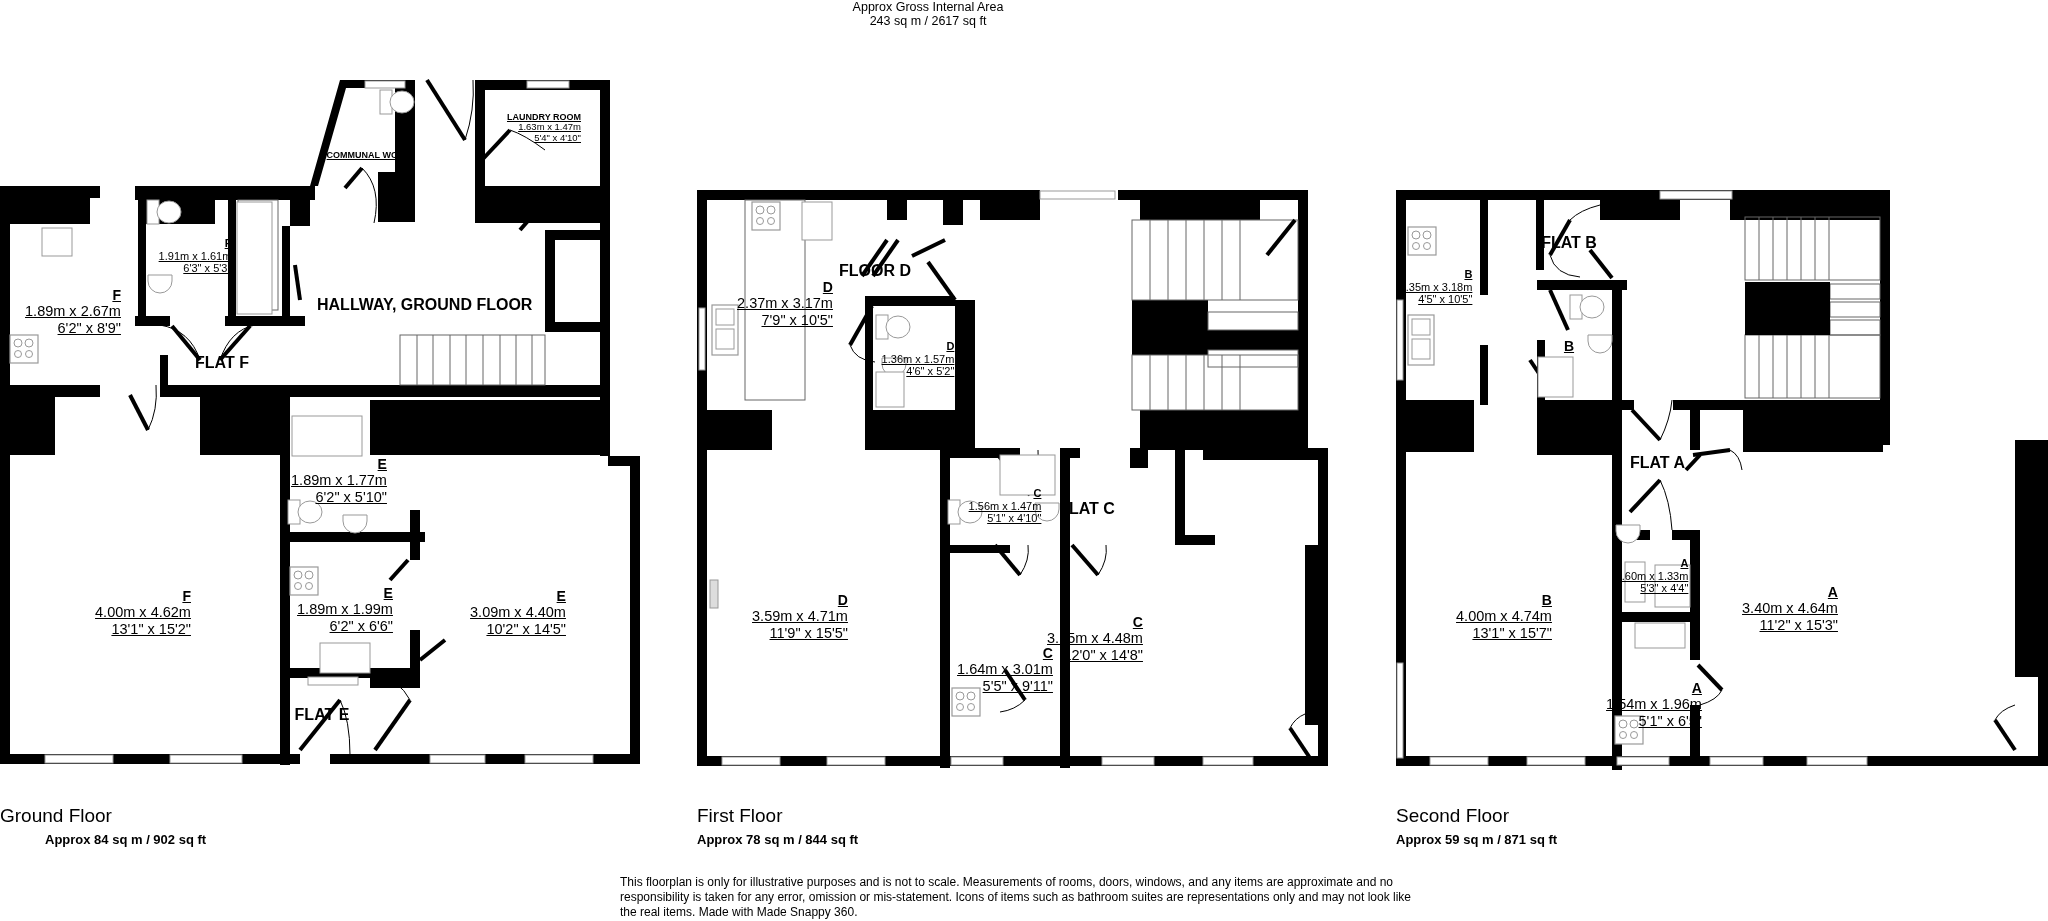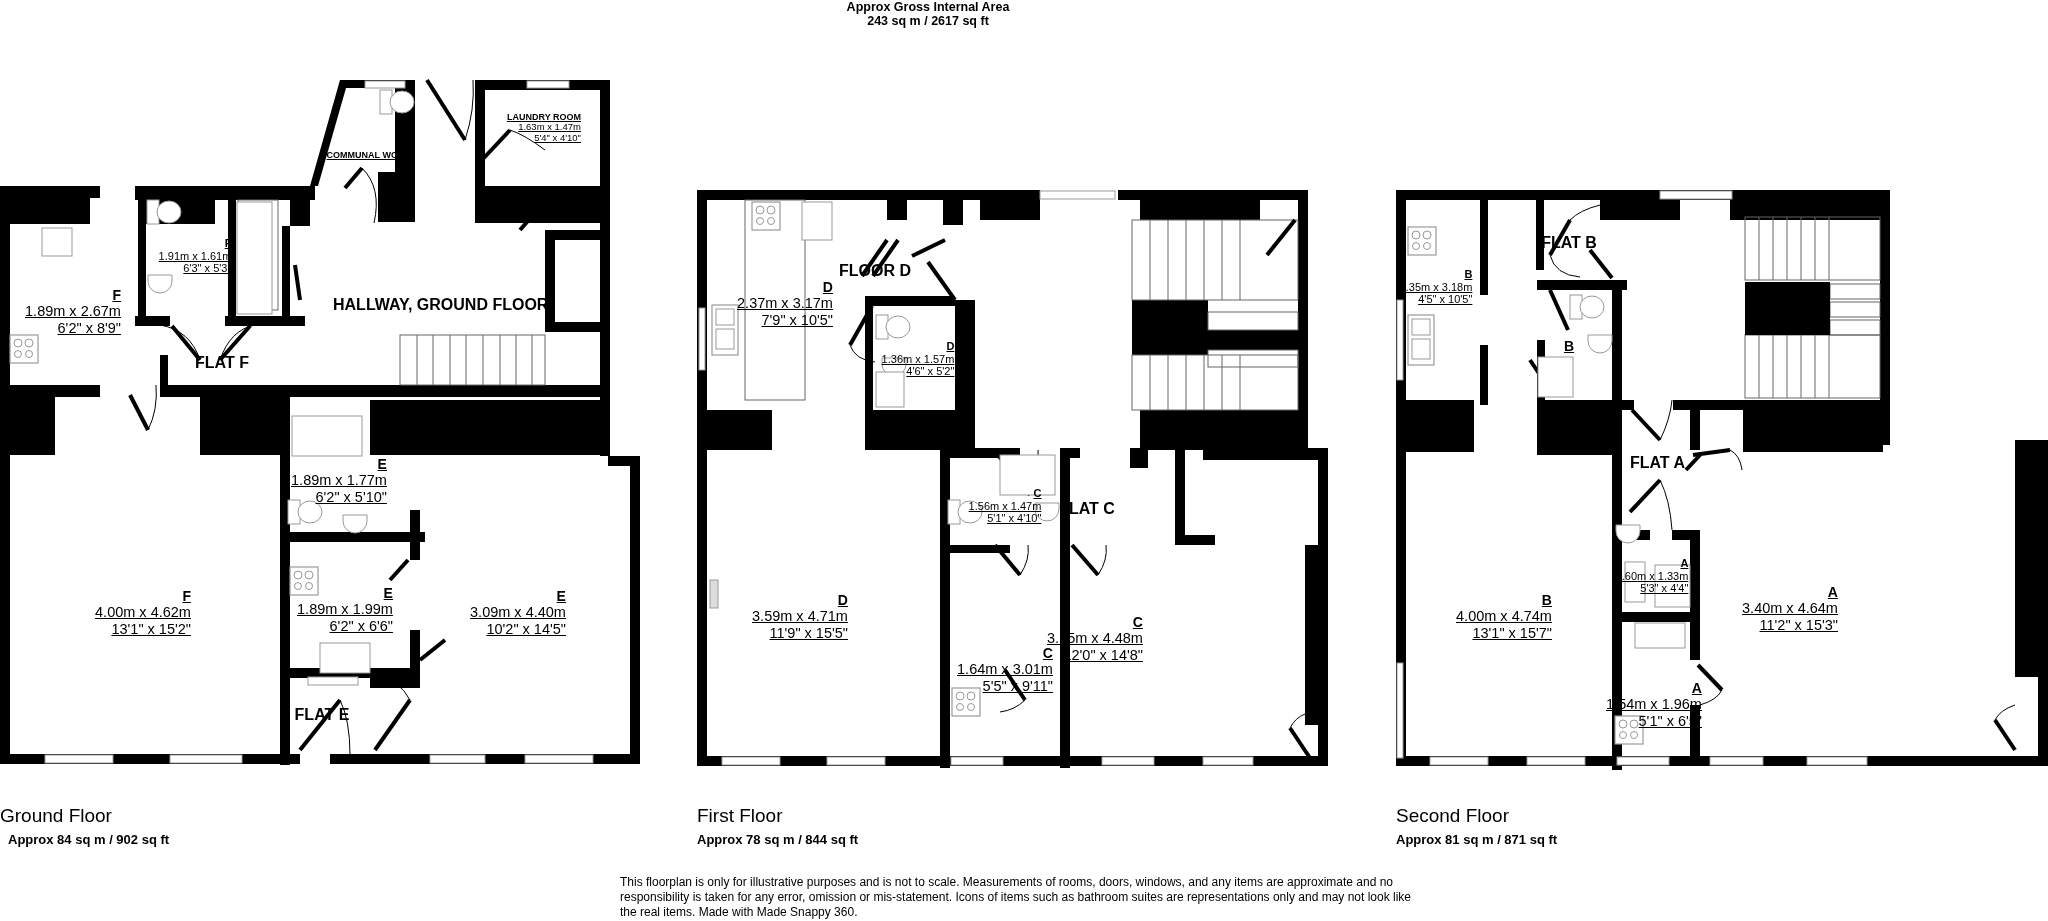--- a/index.html
+++ b/index.html
@@ -5,7 +5,7 @@
   html,body{margin:0;padding:0;background:#ffffff;}
   body{width:2048px;height:921px;position:relative;overflow:hidden;font-family:"Liberation Sans",sans-serif;color:#000;}
   .abs{position:absolute;}
-  .hdr{left:0;width:1856px;text-align:center;font-weight:bold;font-size:12.5px;line-height:15px;}
+  .hdr{left:0;width:1856px;text-align:center;font-weight:normal;font-size:12.5px;line-height:15px;}
   svg.plan{position:absolute;left:0;top:0;}
   .lbl{position:absolute;text-align:right;transform:translateX(-50%);white-space:nowrap;line-height:1.15;text-decoration:underline;}
   .rn{font-weight:bold;font-size:14px;}

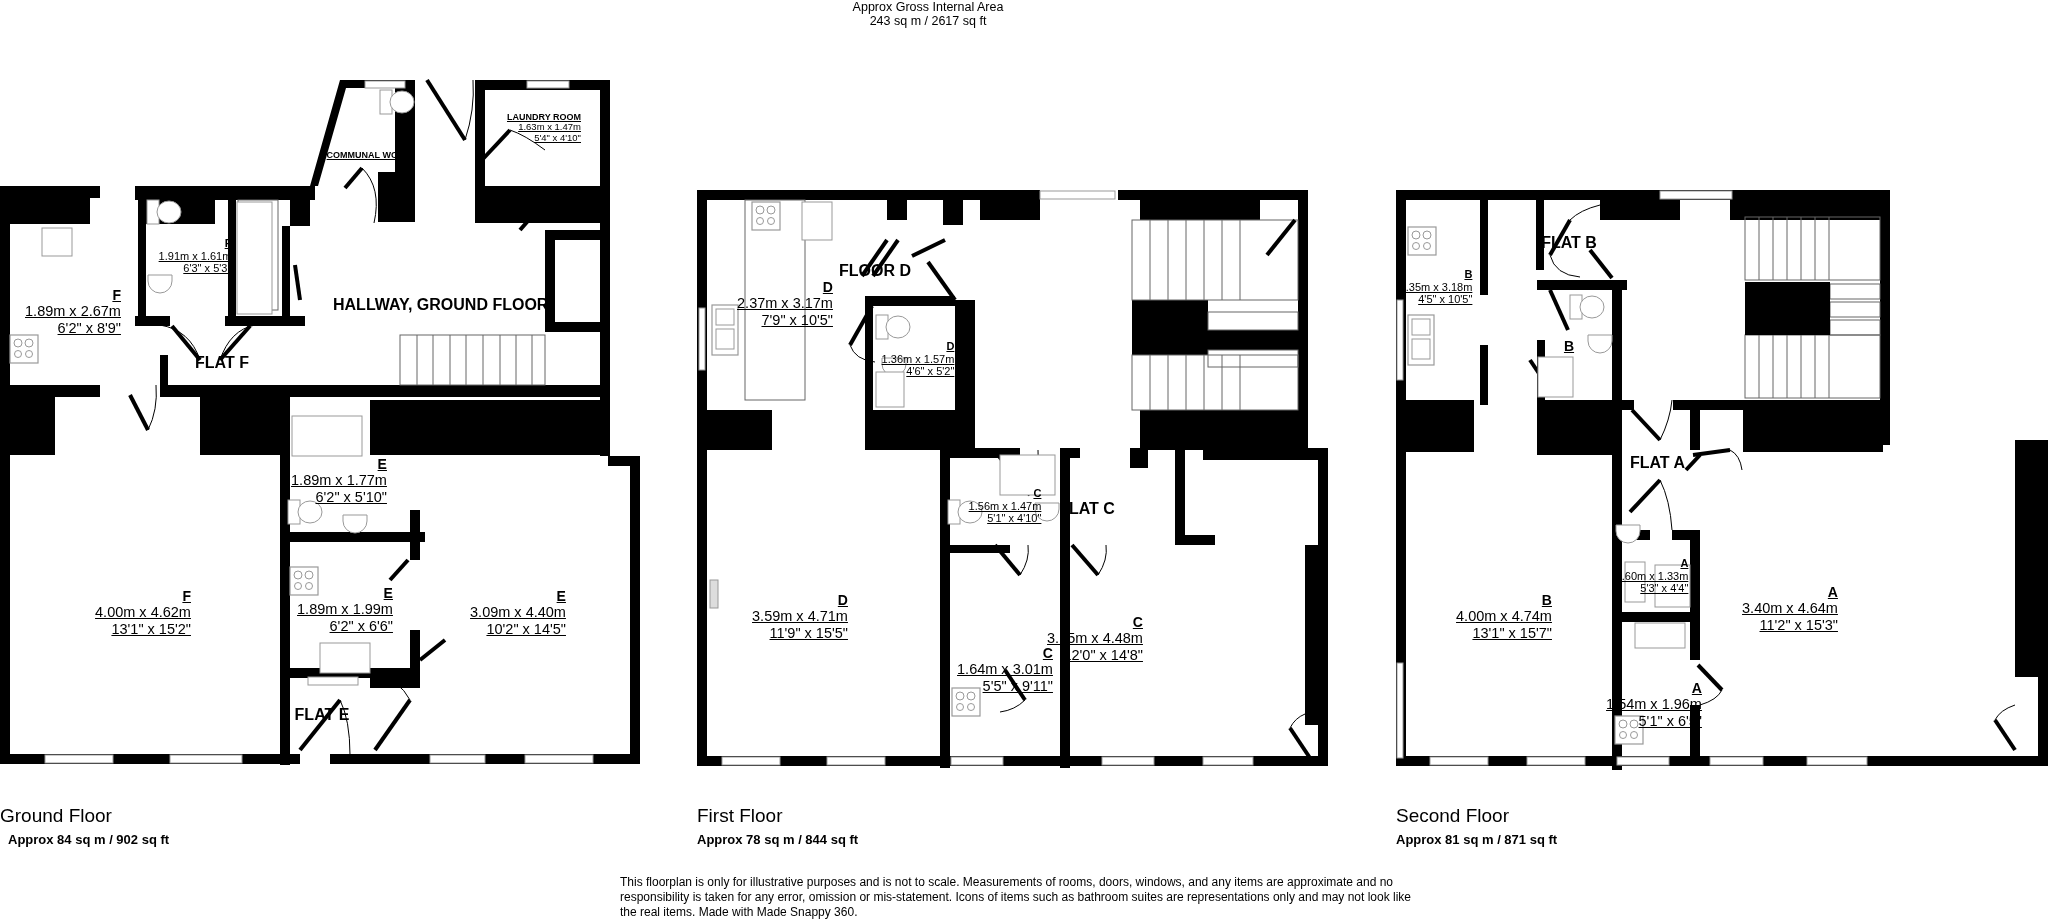--- a/index.html
+++ b/index.html
@@ -389,7 +389,7 @@
   <div class="dm">3.09m x 4.40m</div>
   <div class="dm">10'2" x 14'5"</div>
 </div>
-<div class="hall" style="left:333px;top:296px;text-align:center;">HALLWAY, GROUND FLOOR</div>
+<div class="hall" style="left:317px;top:296px;text-align:center;">HALLWAY, GROUND FLOOR</div>
 <div class="flat" style="left:222px;top:354px;">FLAT F</div>
 <div class="flat" style="left:322px;top:706px;">FLAT E</div>
 <div class="floor-title" style="left:0;top:805px;">Ground Floor</div>

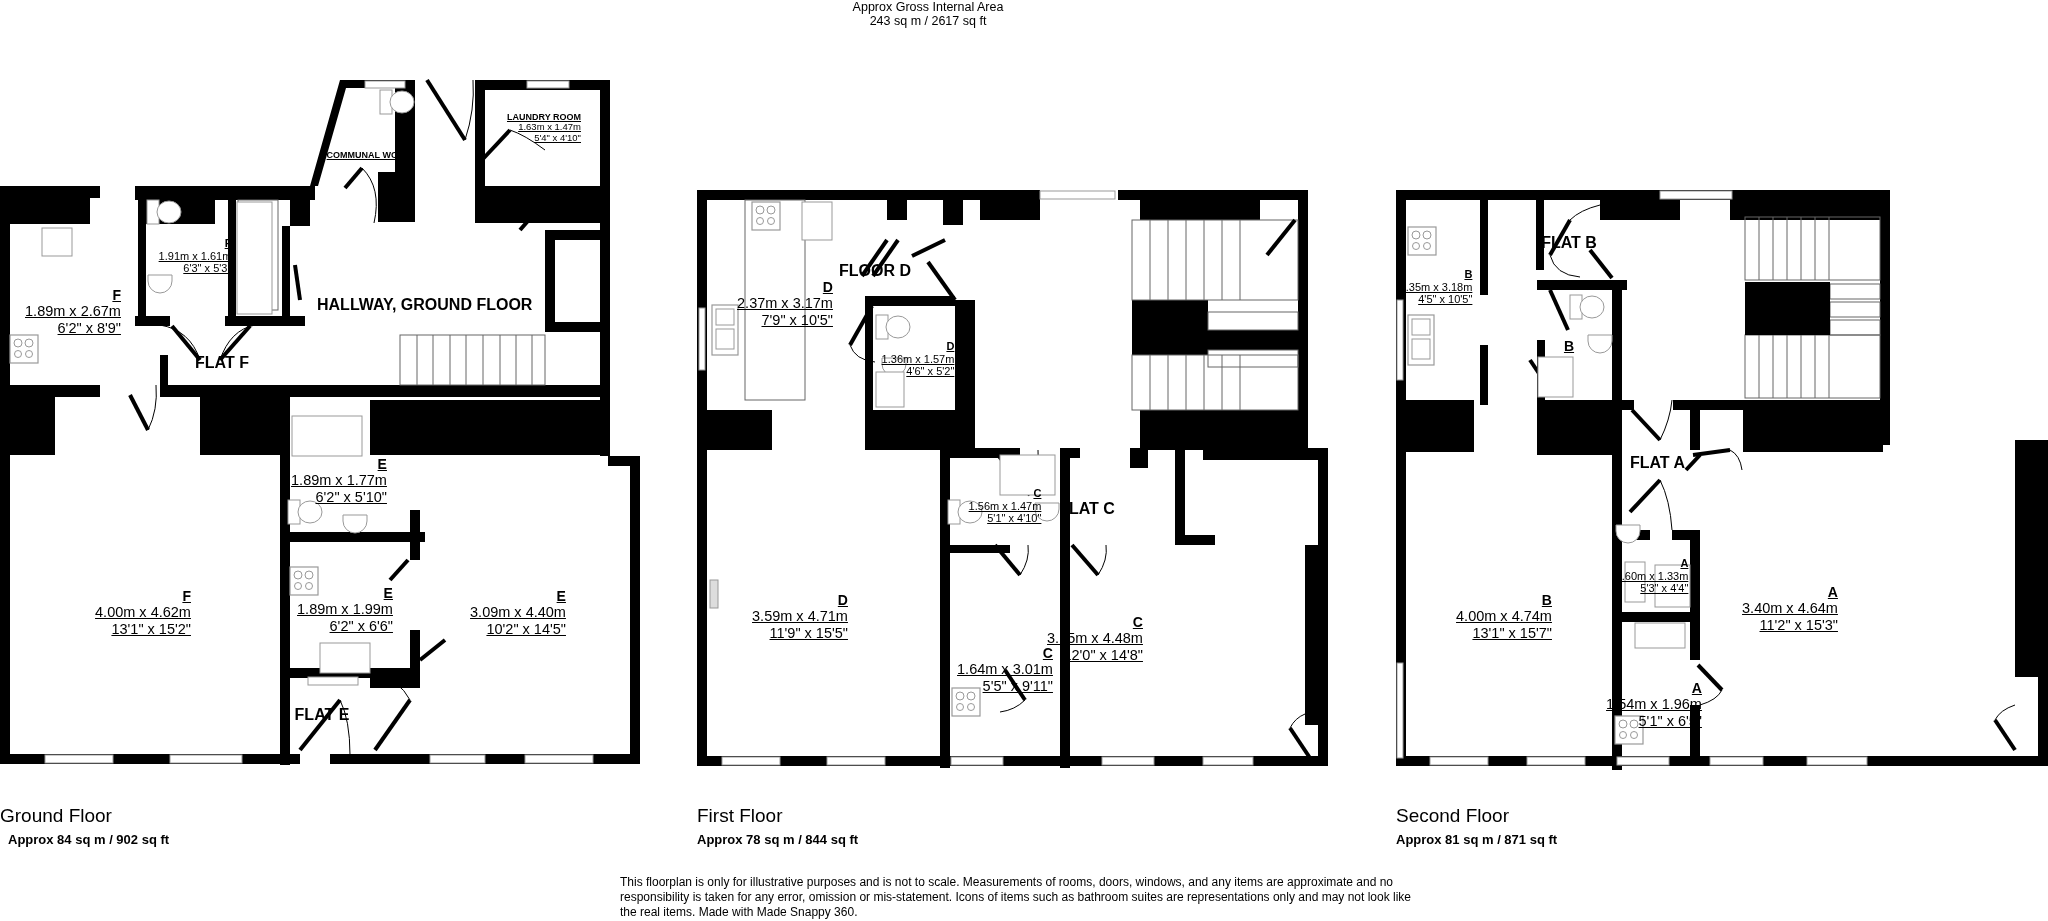--- a/index.html
+++ b/index.html
@@ -393,7 +393,7 @@
 <div class="flat" style="left:222px;top:354px;">FLAT F</div>
 <div class="flat" style="left:322px;top:706px;">FLAT E</div>
 <div class="floor-title" style="left:0;top:805px;">Ground Floor</div>
-<div class="floor-area" style="left:8px;top:832px;">Approx 84 sq m / 902 sq ft</div>
+<div class="floor-area" style="left:1px;top:832px;padding-left:44px;">Approx 84 sq m / 902 sq ft</div>
 
 <div class="lbl" style="left:785px;top:279px;">
   <div class="rn">D</div>

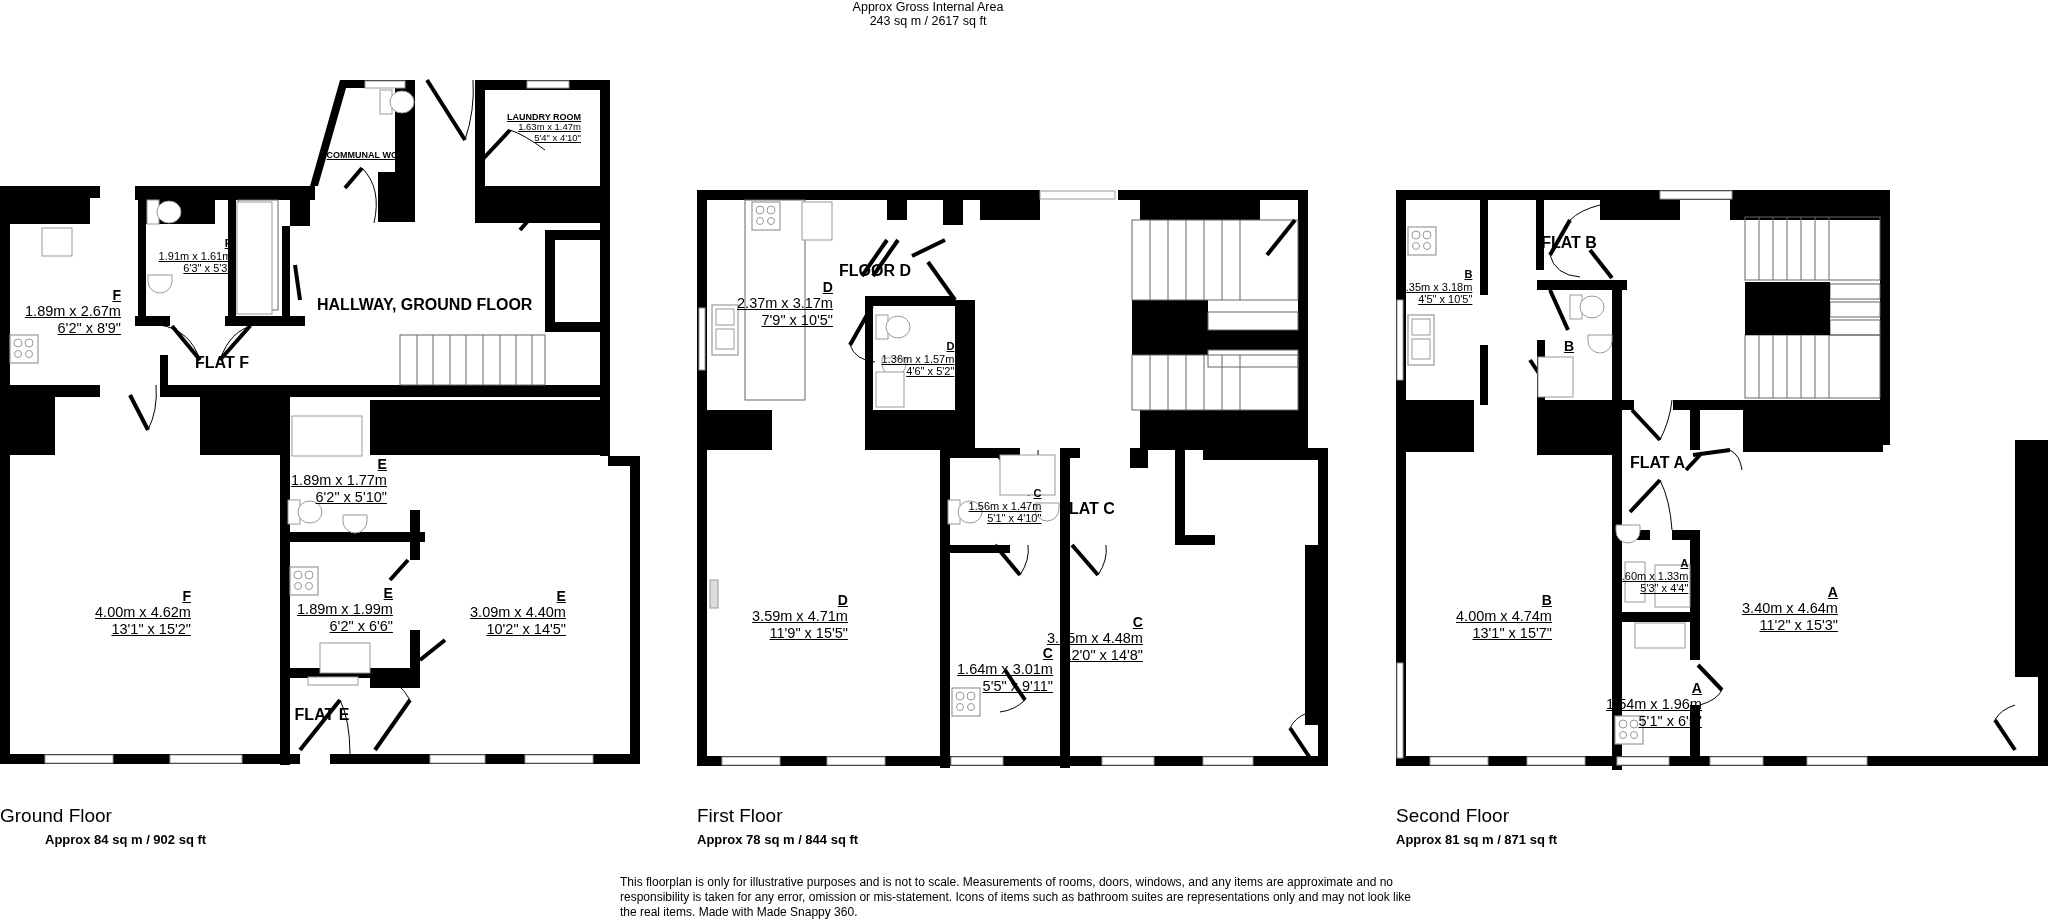--- a/index.html
+++ b/index.html
@@ -461,7 +461,7 @@
 <div class="flat" style="left:1569px;top:234px;">FLAT B</div>
 <div class="flat" style="left:1653px;top:454px;padding-left:9px;">FLAT A</div>
 <div class="floor-title" style="left:1396px;top:805px;">Second Floor</div>
-<div class="floor-area" style="left:1396px;top:832px;">Approx 81 sq m / 871 sq ft</div>
+<div class="floor-area" style="left:1396px;top:832px;">Approx 59 sq m / 871 sq ft</div>
 
 <div class="disclaimer">This floorplan is only for illustrative purposes and is not to scale. Measurements of rooms, doors, windows, and any items are approximate and no responsibility is taken for any error, omission or mis-statement. Icons of items such as bathroom suites are representations only and may not look like the real items. Made with Made Snappy 360.</div>
 

